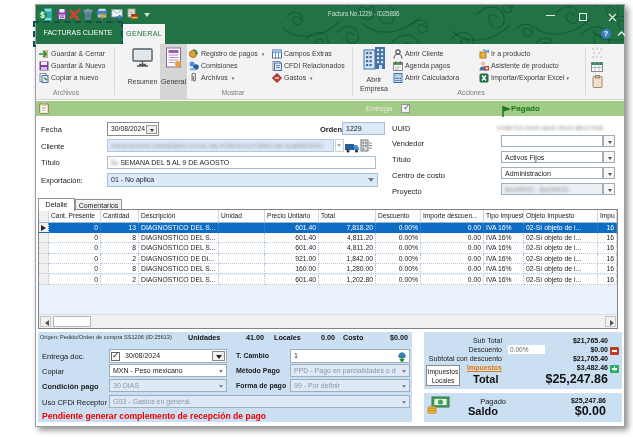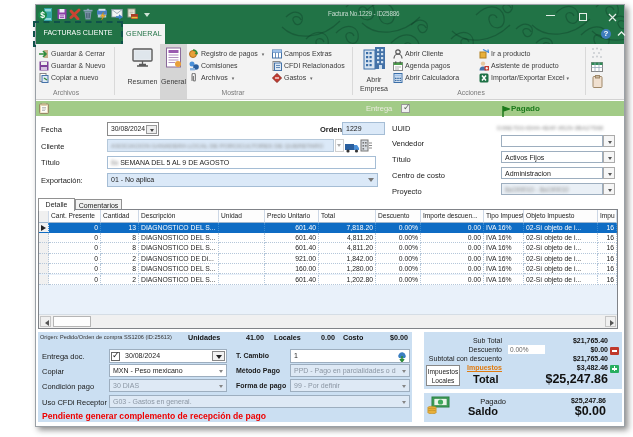--- a/index.html
+++ b/index.html
@@ -534,7 +534,7 @@
     <div class="cmb" style="left:71px;top:32px;width:118px;height:13px;">MXN - Peso mexicano<span class="dd"></span></div>
     <div class="bsl" style="left:198px;top:35px;font-weight:bold;font-size:7px;">Método Pago</div>
     <div class="cmb dis" style="left:252px;top:32px;width:120px;height:13px;">PPD - Pago en parcialidades o d<span class="dd"></span></div>
-    <div class="bsl" style="left:4px;top:50px;">Condición pago</div>
+    <div class="bsl" style="left:4px;top:50px;font-weight:bold;">Condición pago</div>
     <div class="cmb dis" style="left:71px;top:47px;width:118px;height:13px;">30 DIAS<span class="dd"></span></div>
     <div class="bsl" style="left:198px;top:50px;font-weight:bold;font-size:7px;">Forma de pago</div>
     <div class="cmb dis" style="left:252px;top:47px;width:120px;height:13px;">99 - Por definir<span class="dd"></span></div>

